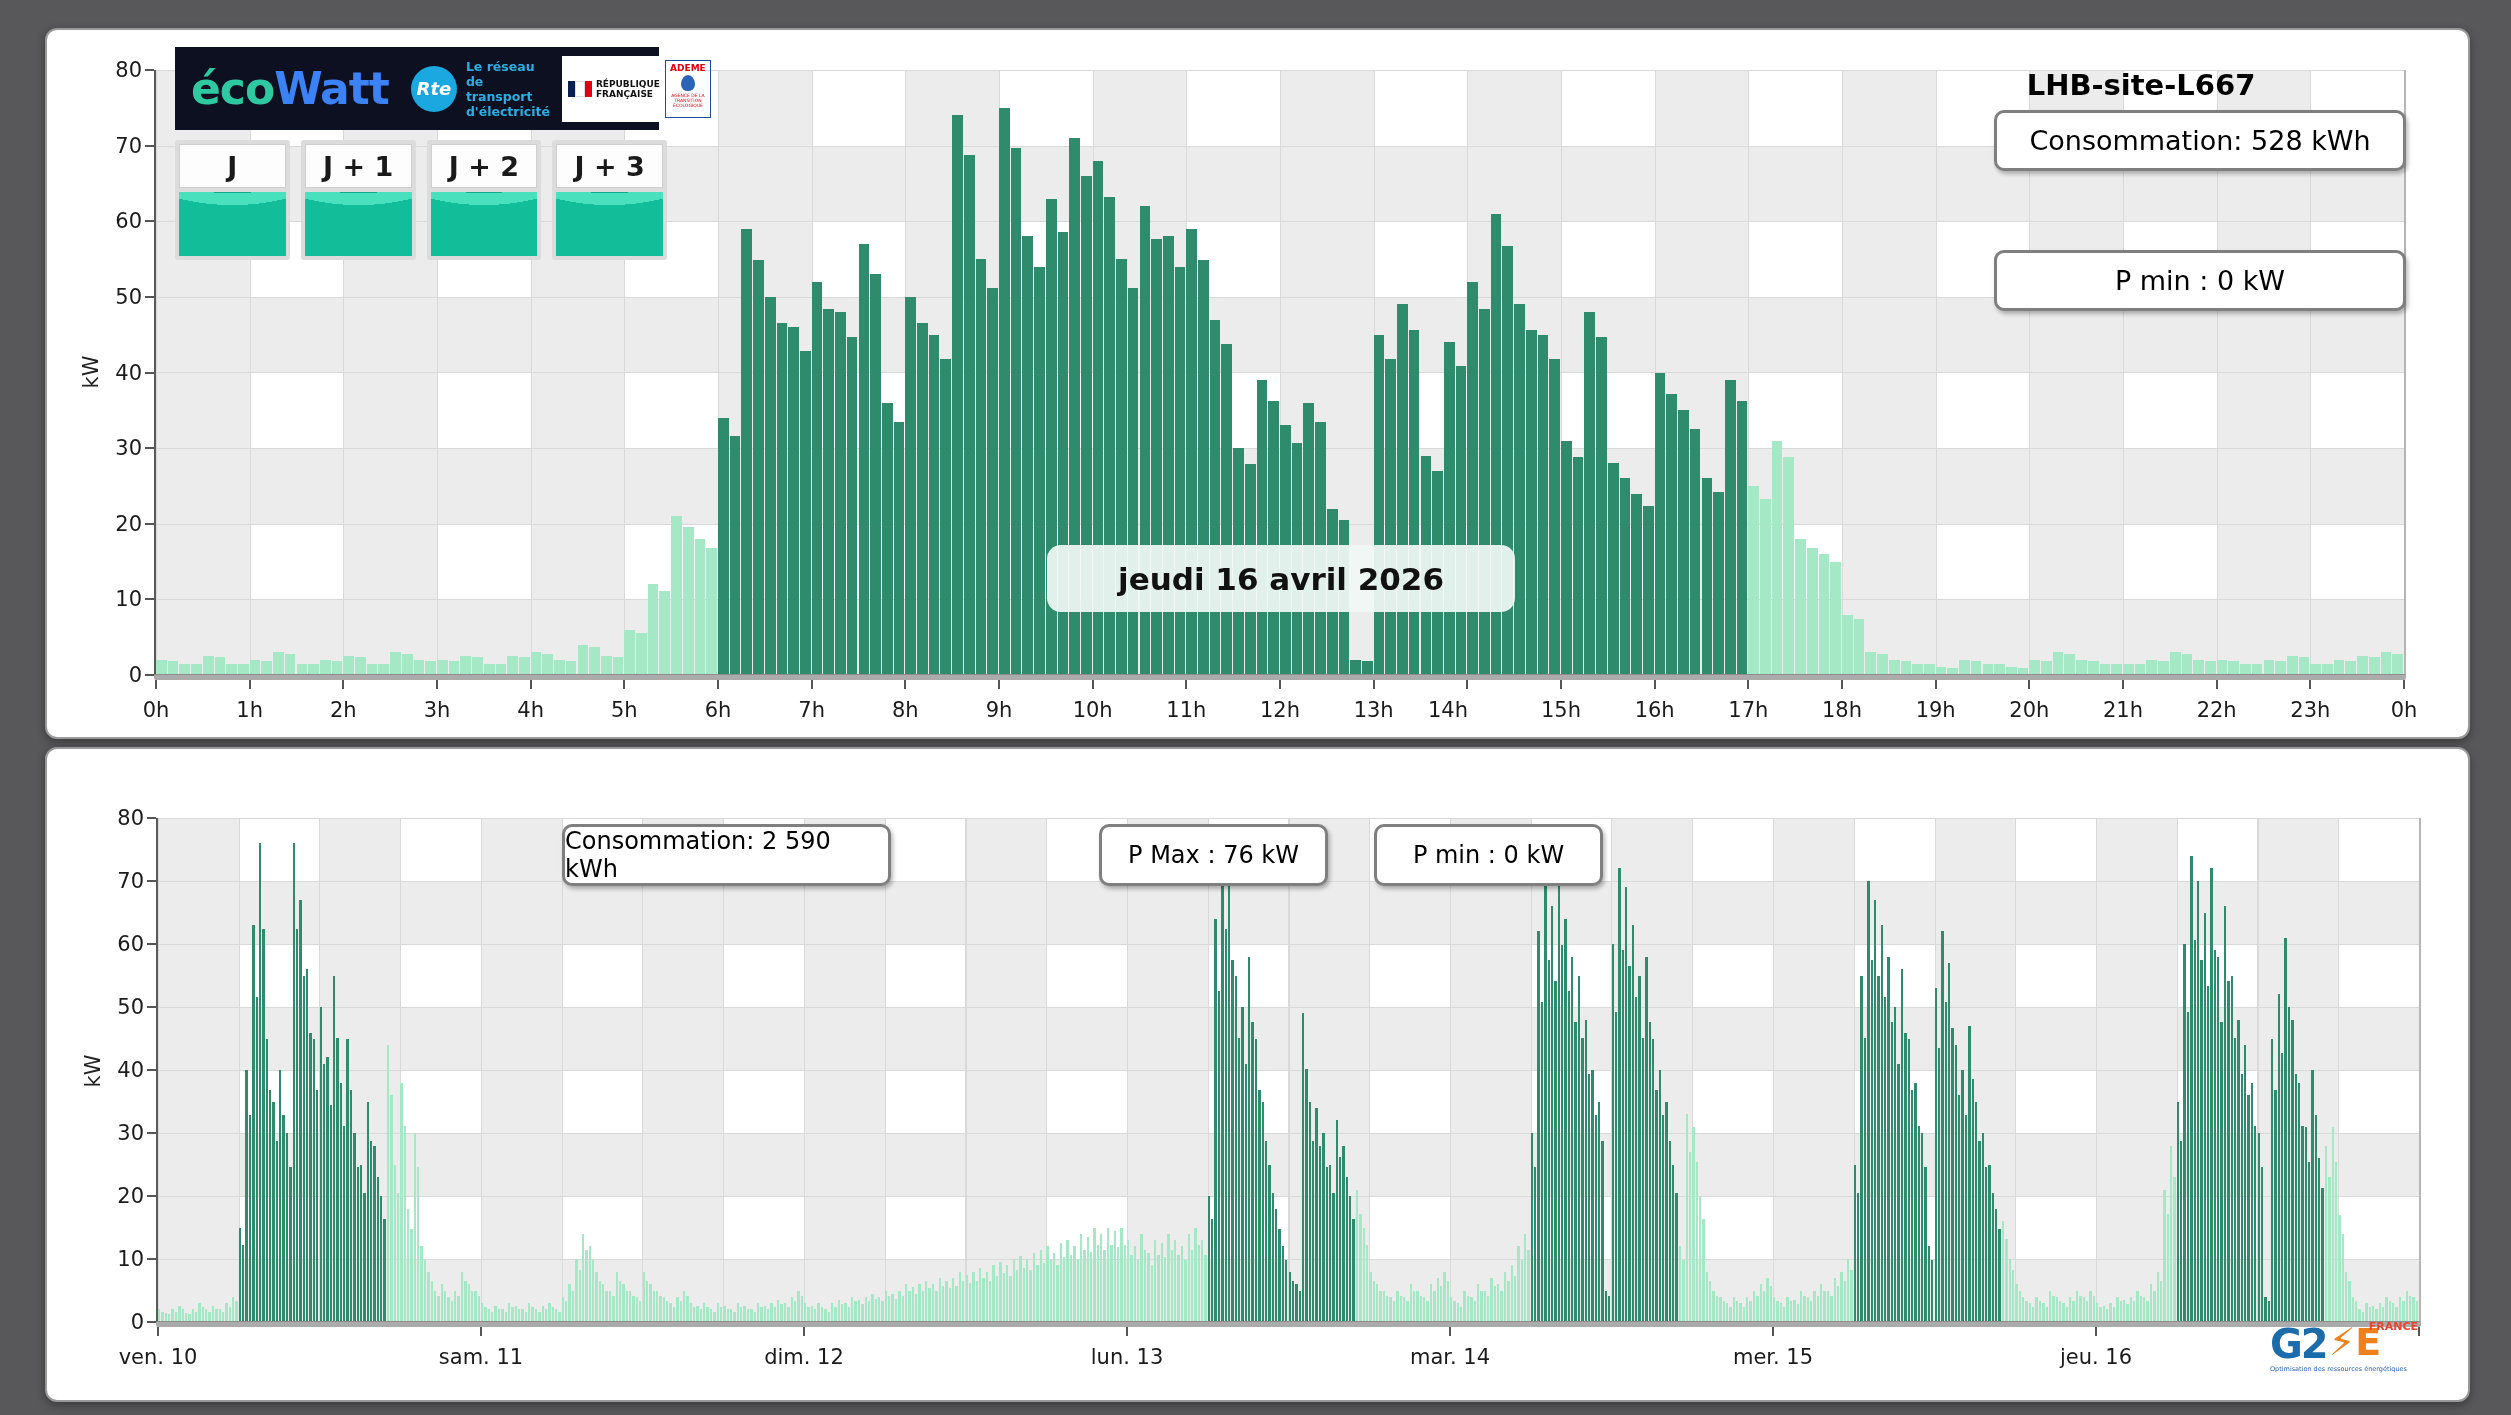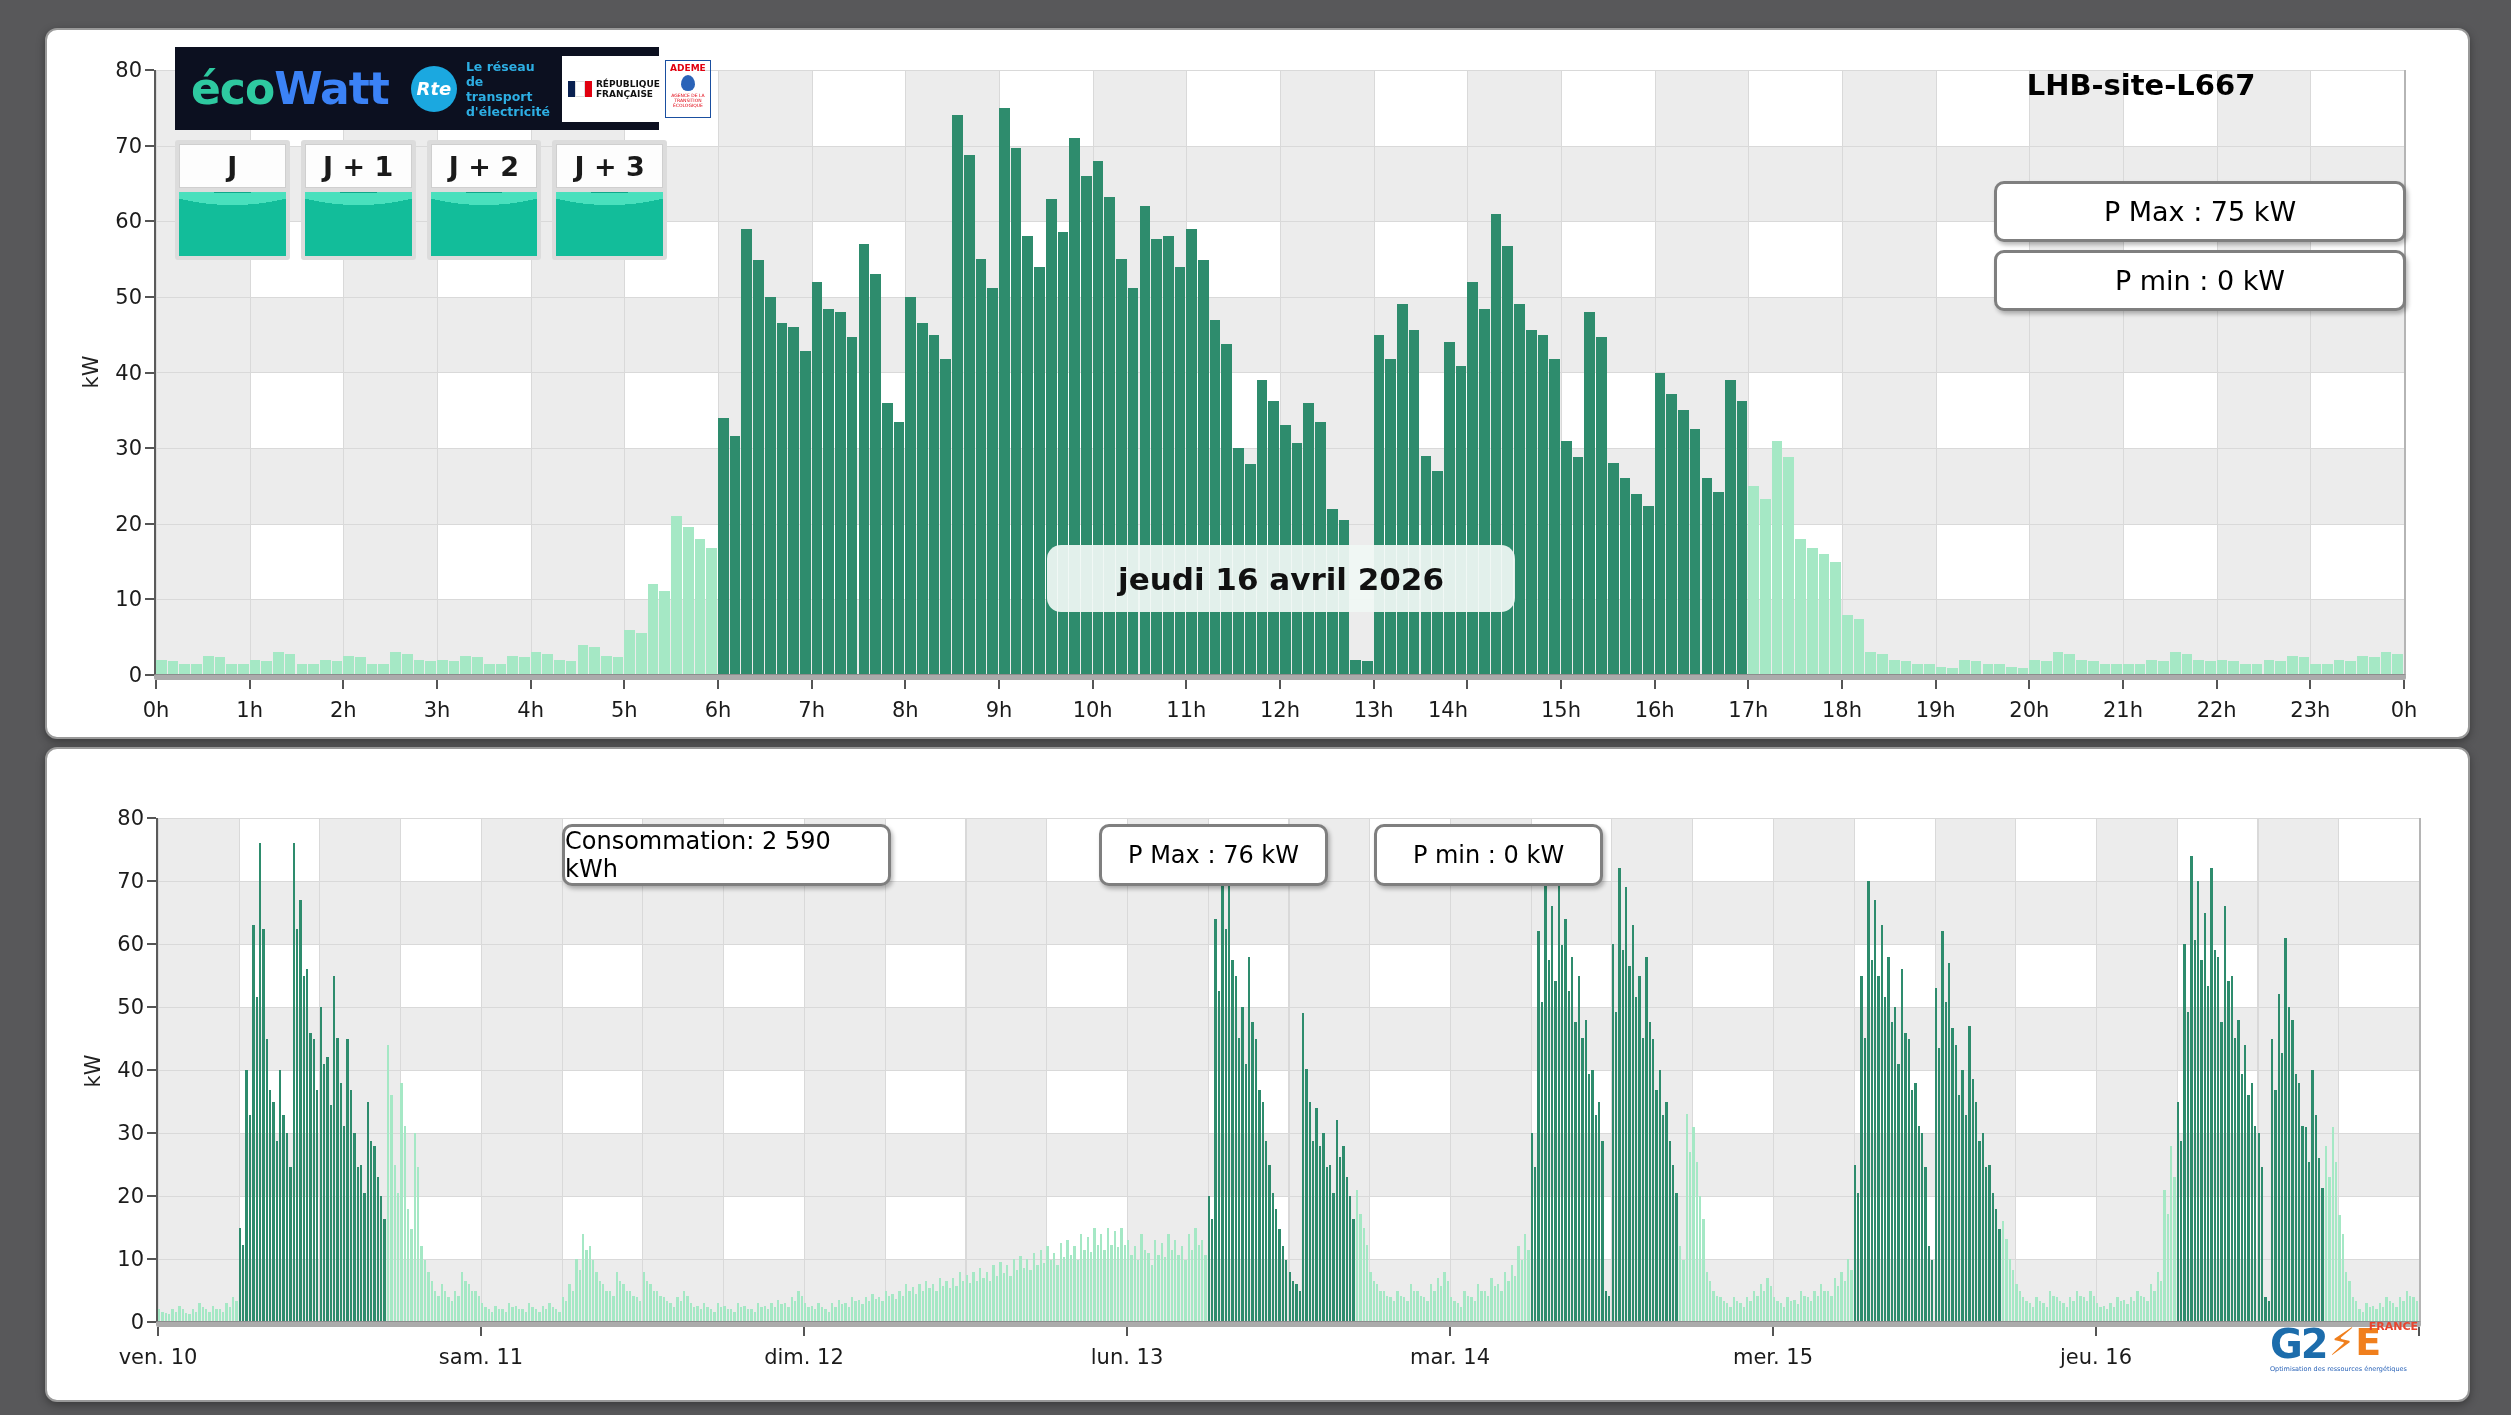--- a/index.html
+++ b/index.html
@@ -394,6 +394,7 @@
     </div>
 
     <div class="site-title" style="left:1934px;top:38px;width:320px;">LHB-site-L667</div>
+    <div class="stat-box" style="left:1947px;top:80px;width:406px;height:55px;font-size:27px;">Consommation: 528 kWh</div>
     <div class="stat-box" style="left:1947px;top:151px;width:406px;height:55px;font-size:27px;">P Max :  75 kW</div>
     <div class="stat-box" style="left:1947px;top:220px;width:406px;height:55px;font-size:27px;">P min : 0 kW</div>
     <div class="date-box" style="left:1000px;top:515px;width:468px;height:67px;">jeudi 16 avril 2026</div>

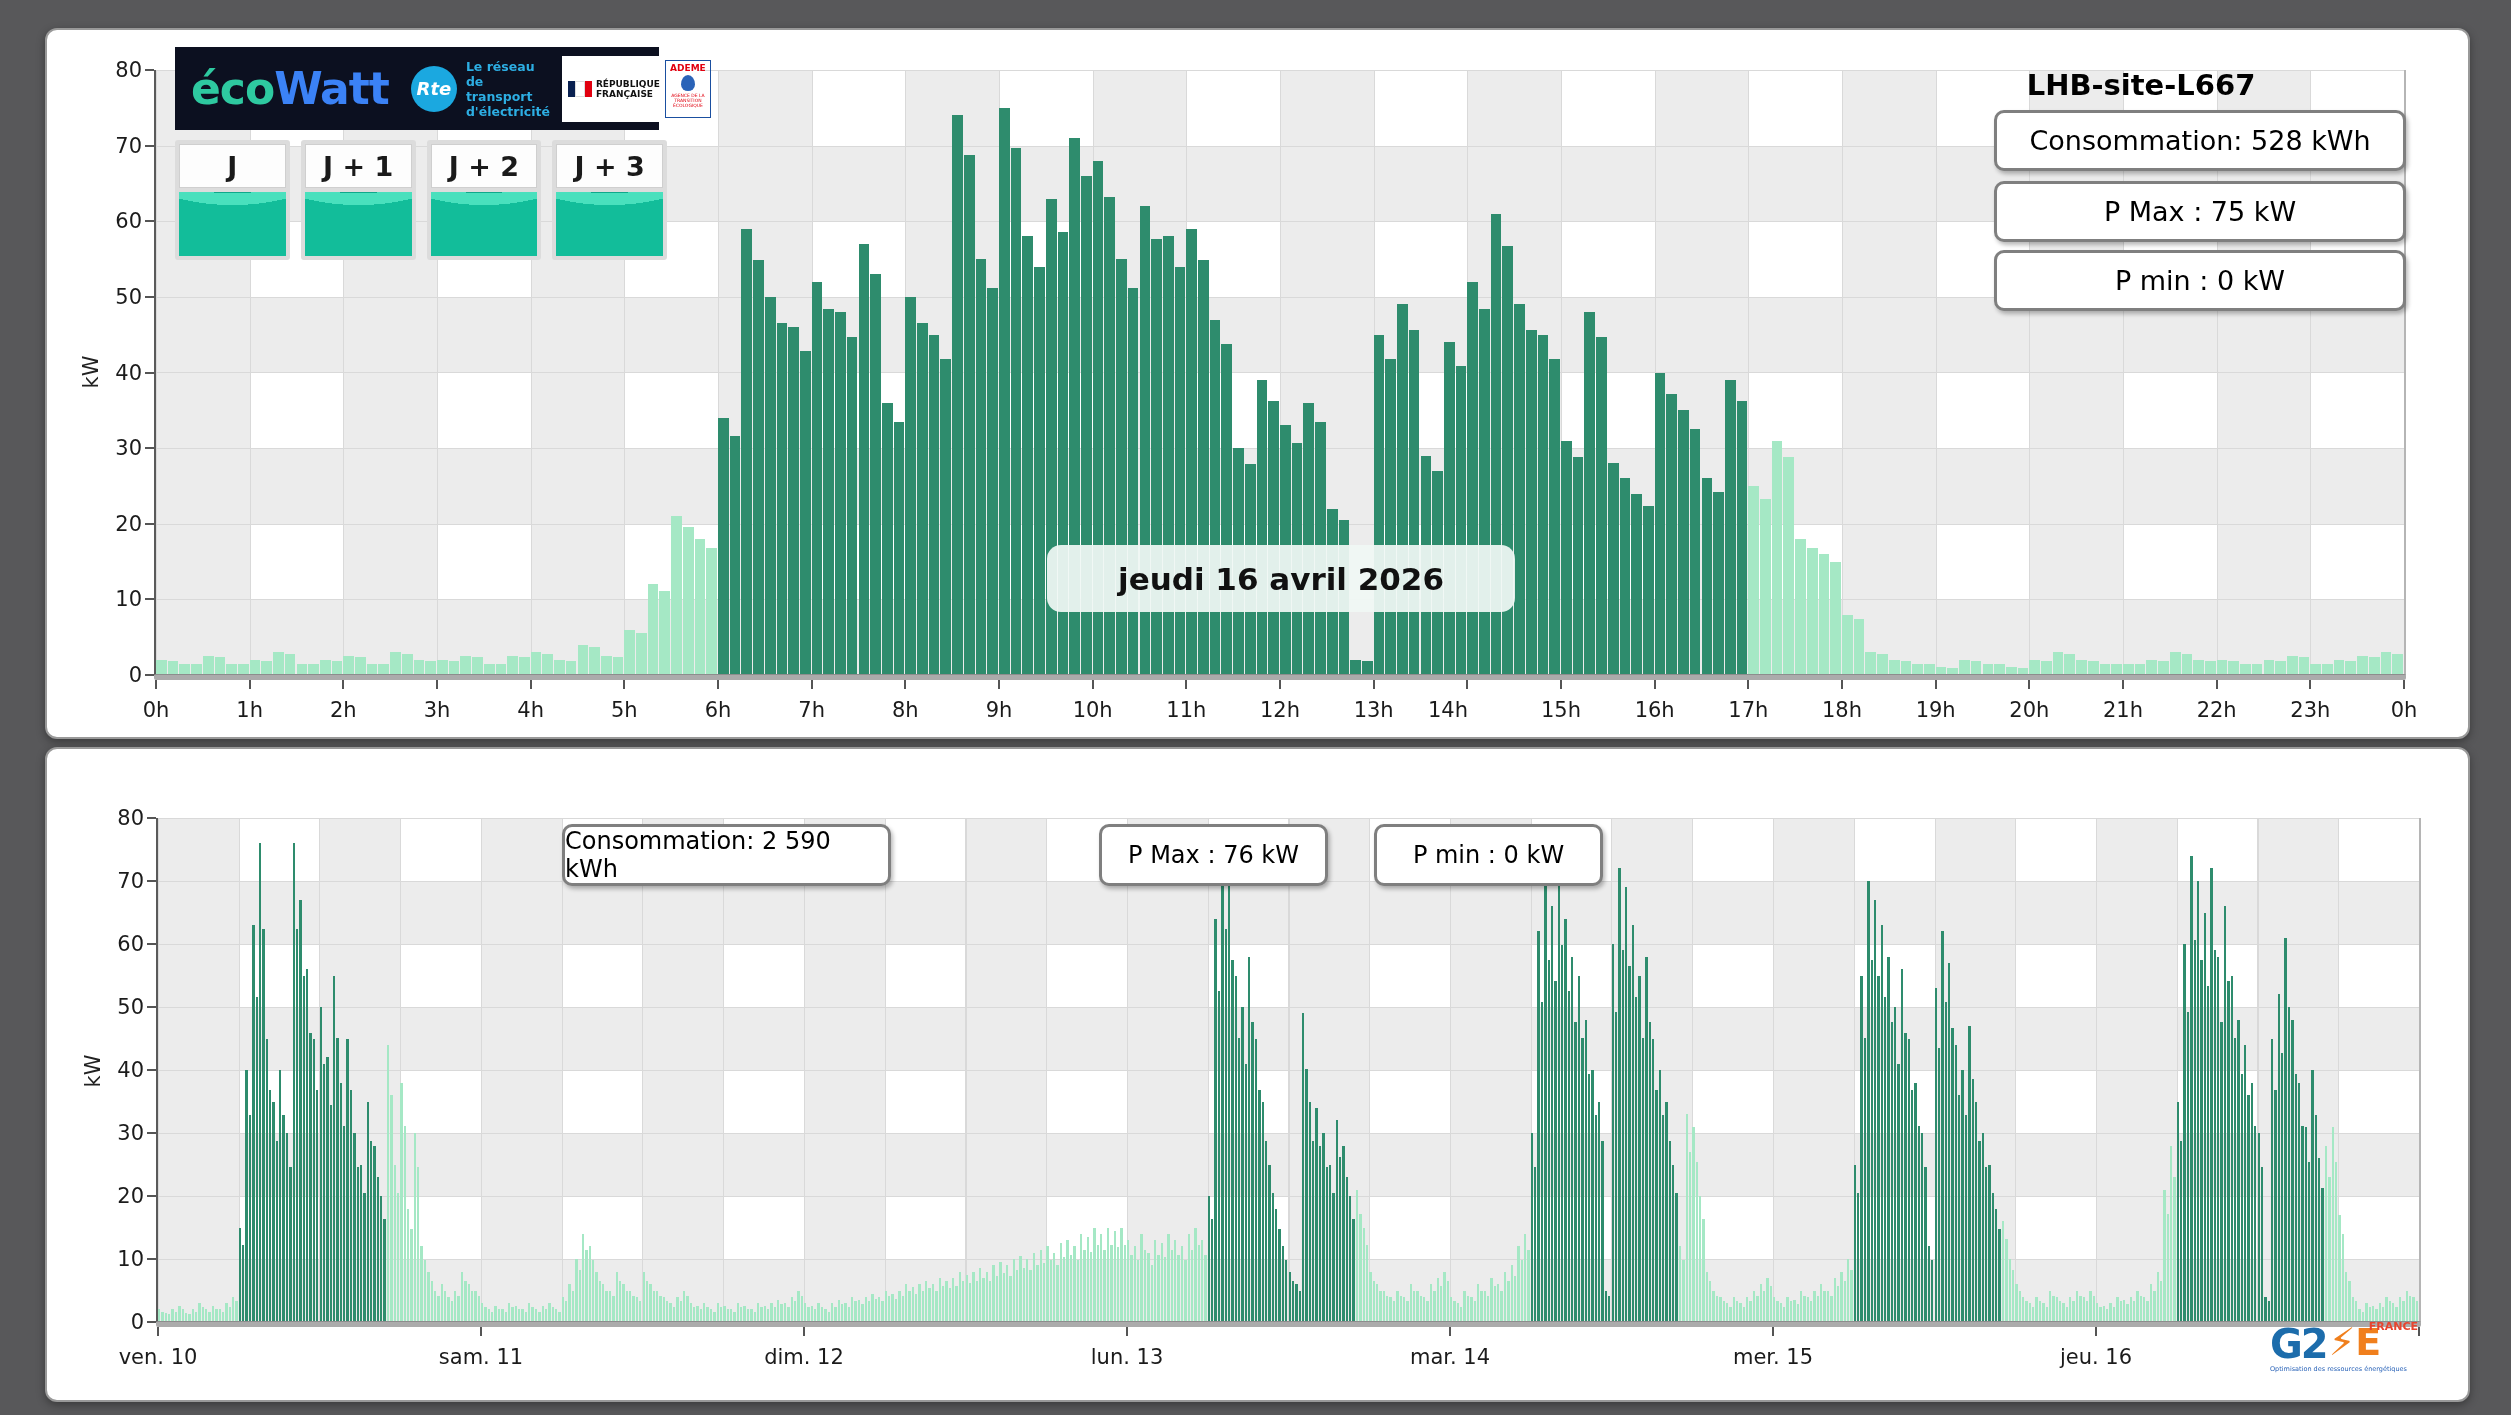--- a/index.html
+++ b/index.html
@@ -395,7 +395,6 @@
 
     <div class="site-title" style="left:1934px;top:38px;width:320px;">LHB-site-L667</div>
     <div class="stat-box" style="left:1947px;top:80px;width:406px;height:55px;font-size:27px;">Consommation: 528 kWh</div>
-    <div class="stat-box" style="left:1947px;top:151px;width:406px;height:55px;font-size:27px;">P Max :  75 kW</div>
     <div class="stat-box" style="left:1947px;top:220px;width:406px;height:55px;font-size:27px;">P min : 0 kW</div>
     <div class="date-box" style="left:1000px;top:515px;width:468px;height:67px;">jeudi 16 avril 2026</div>
   </section>

